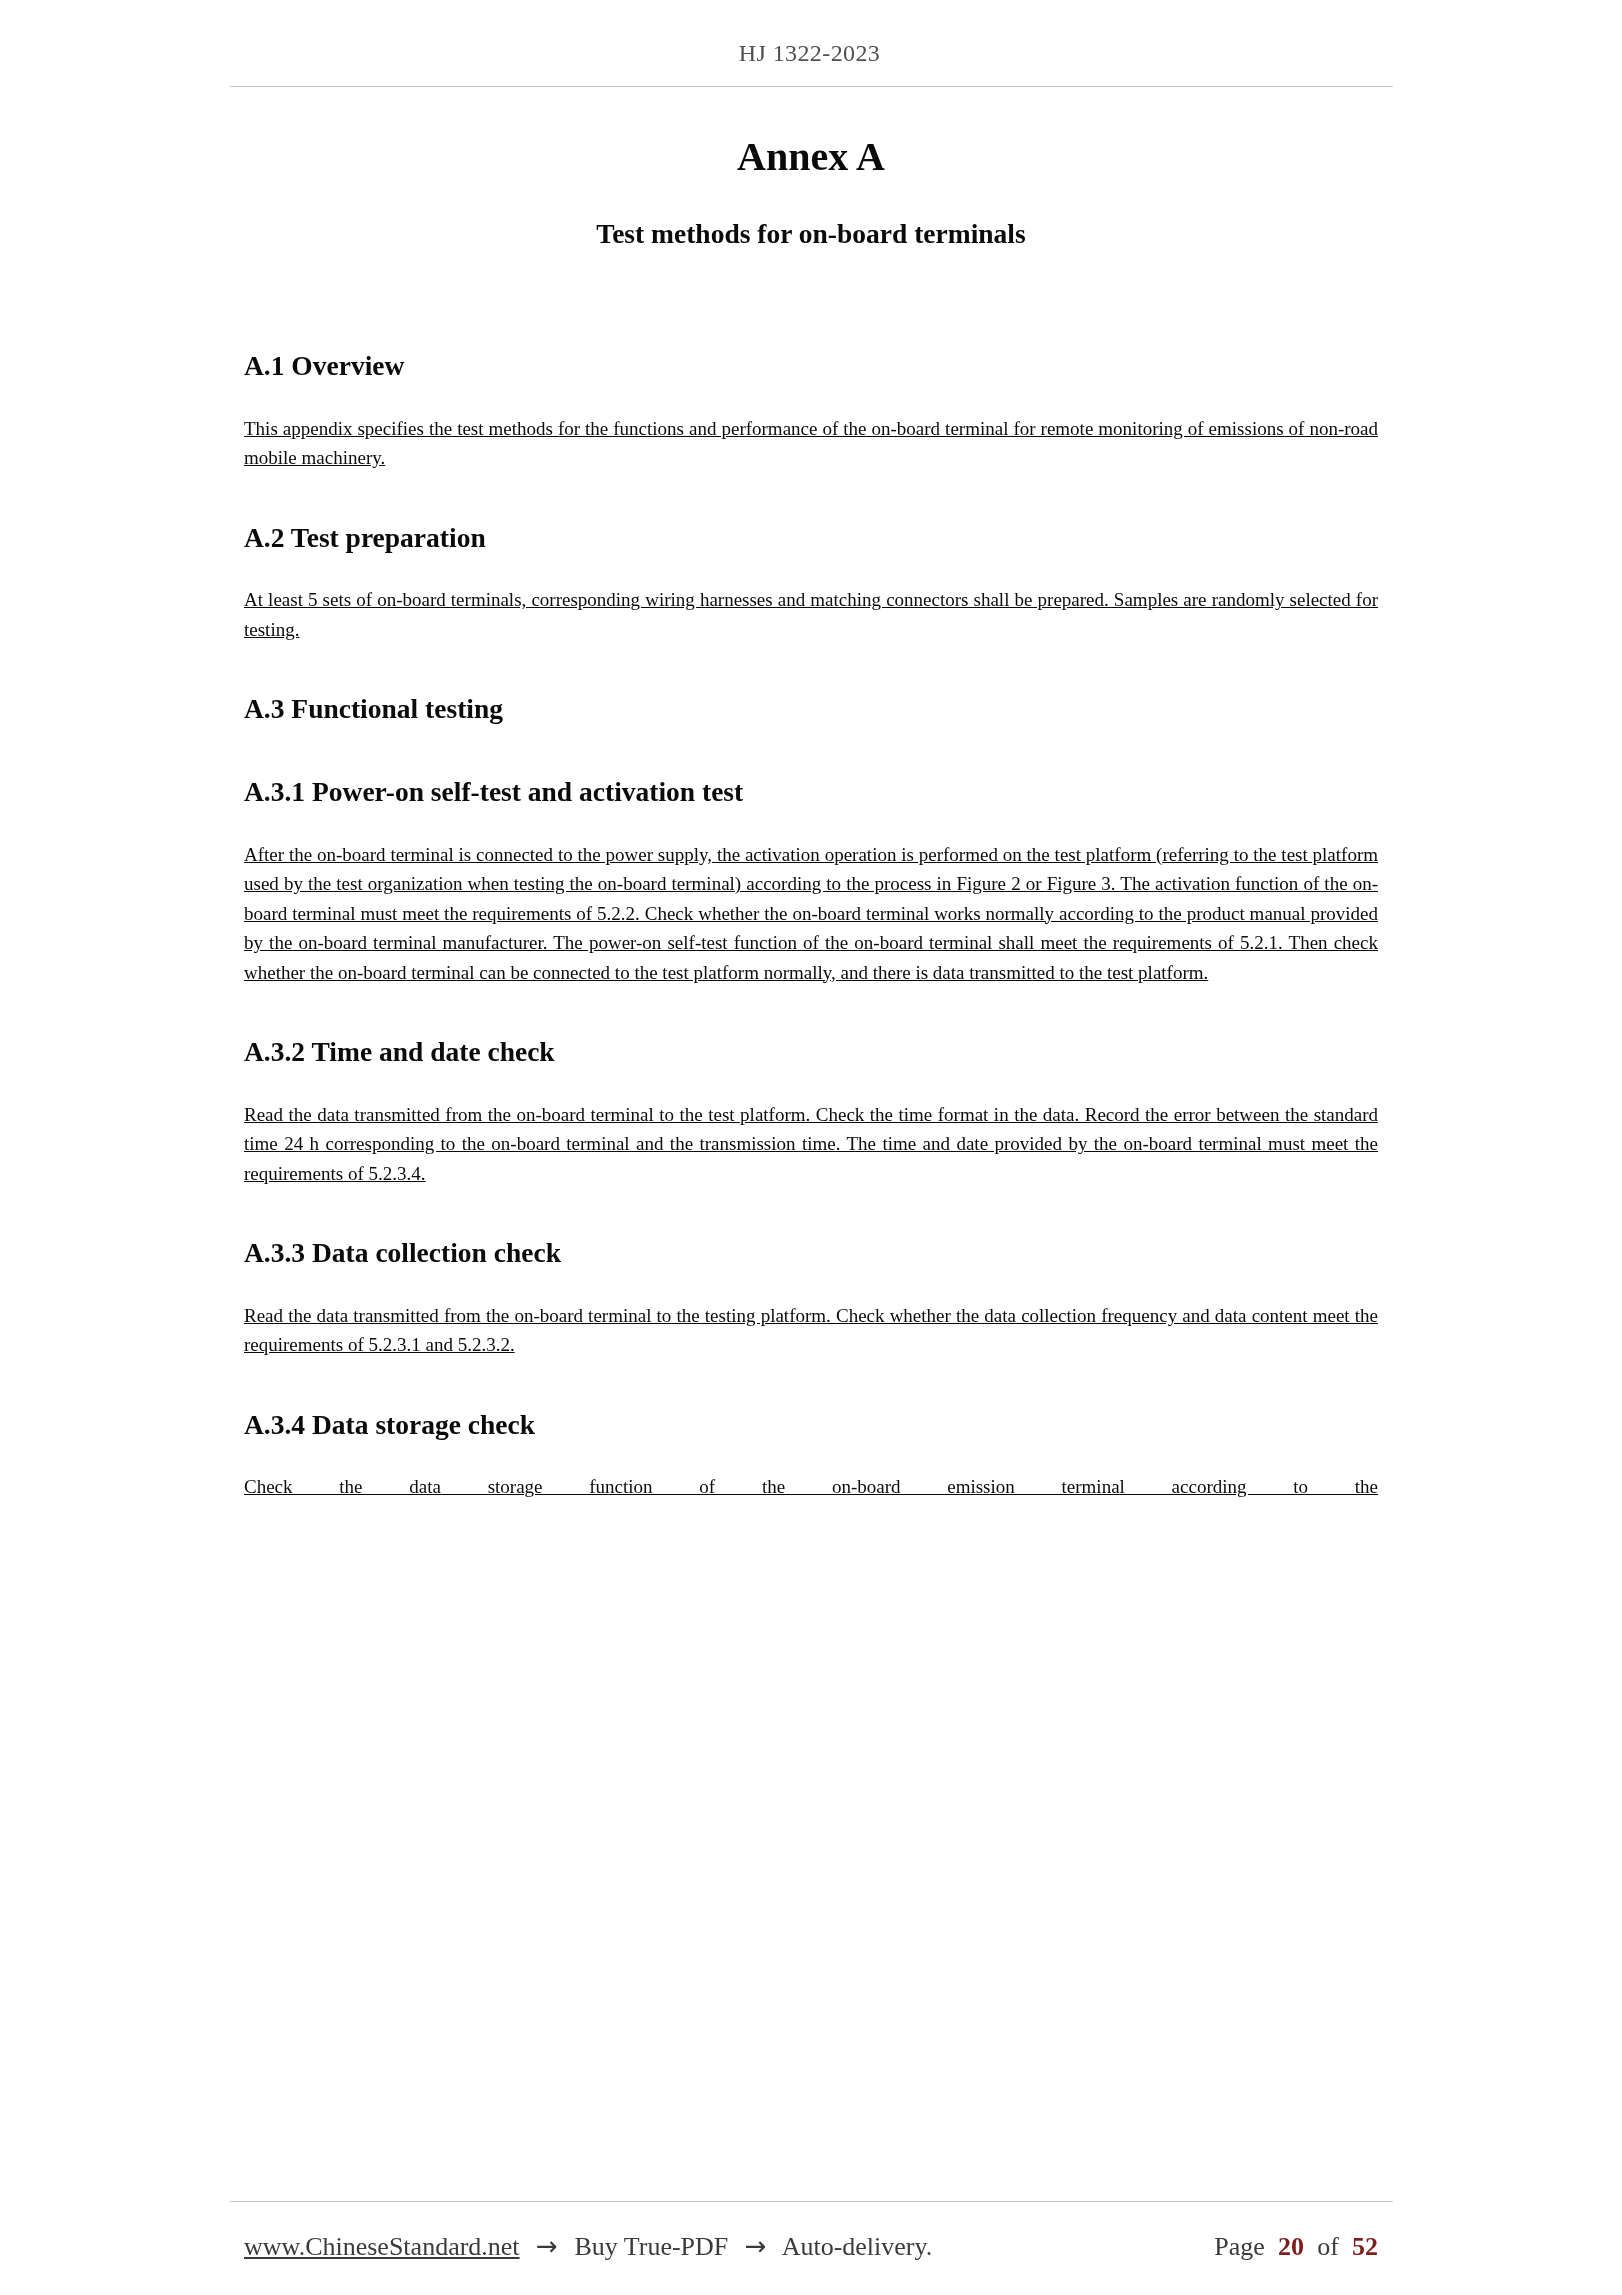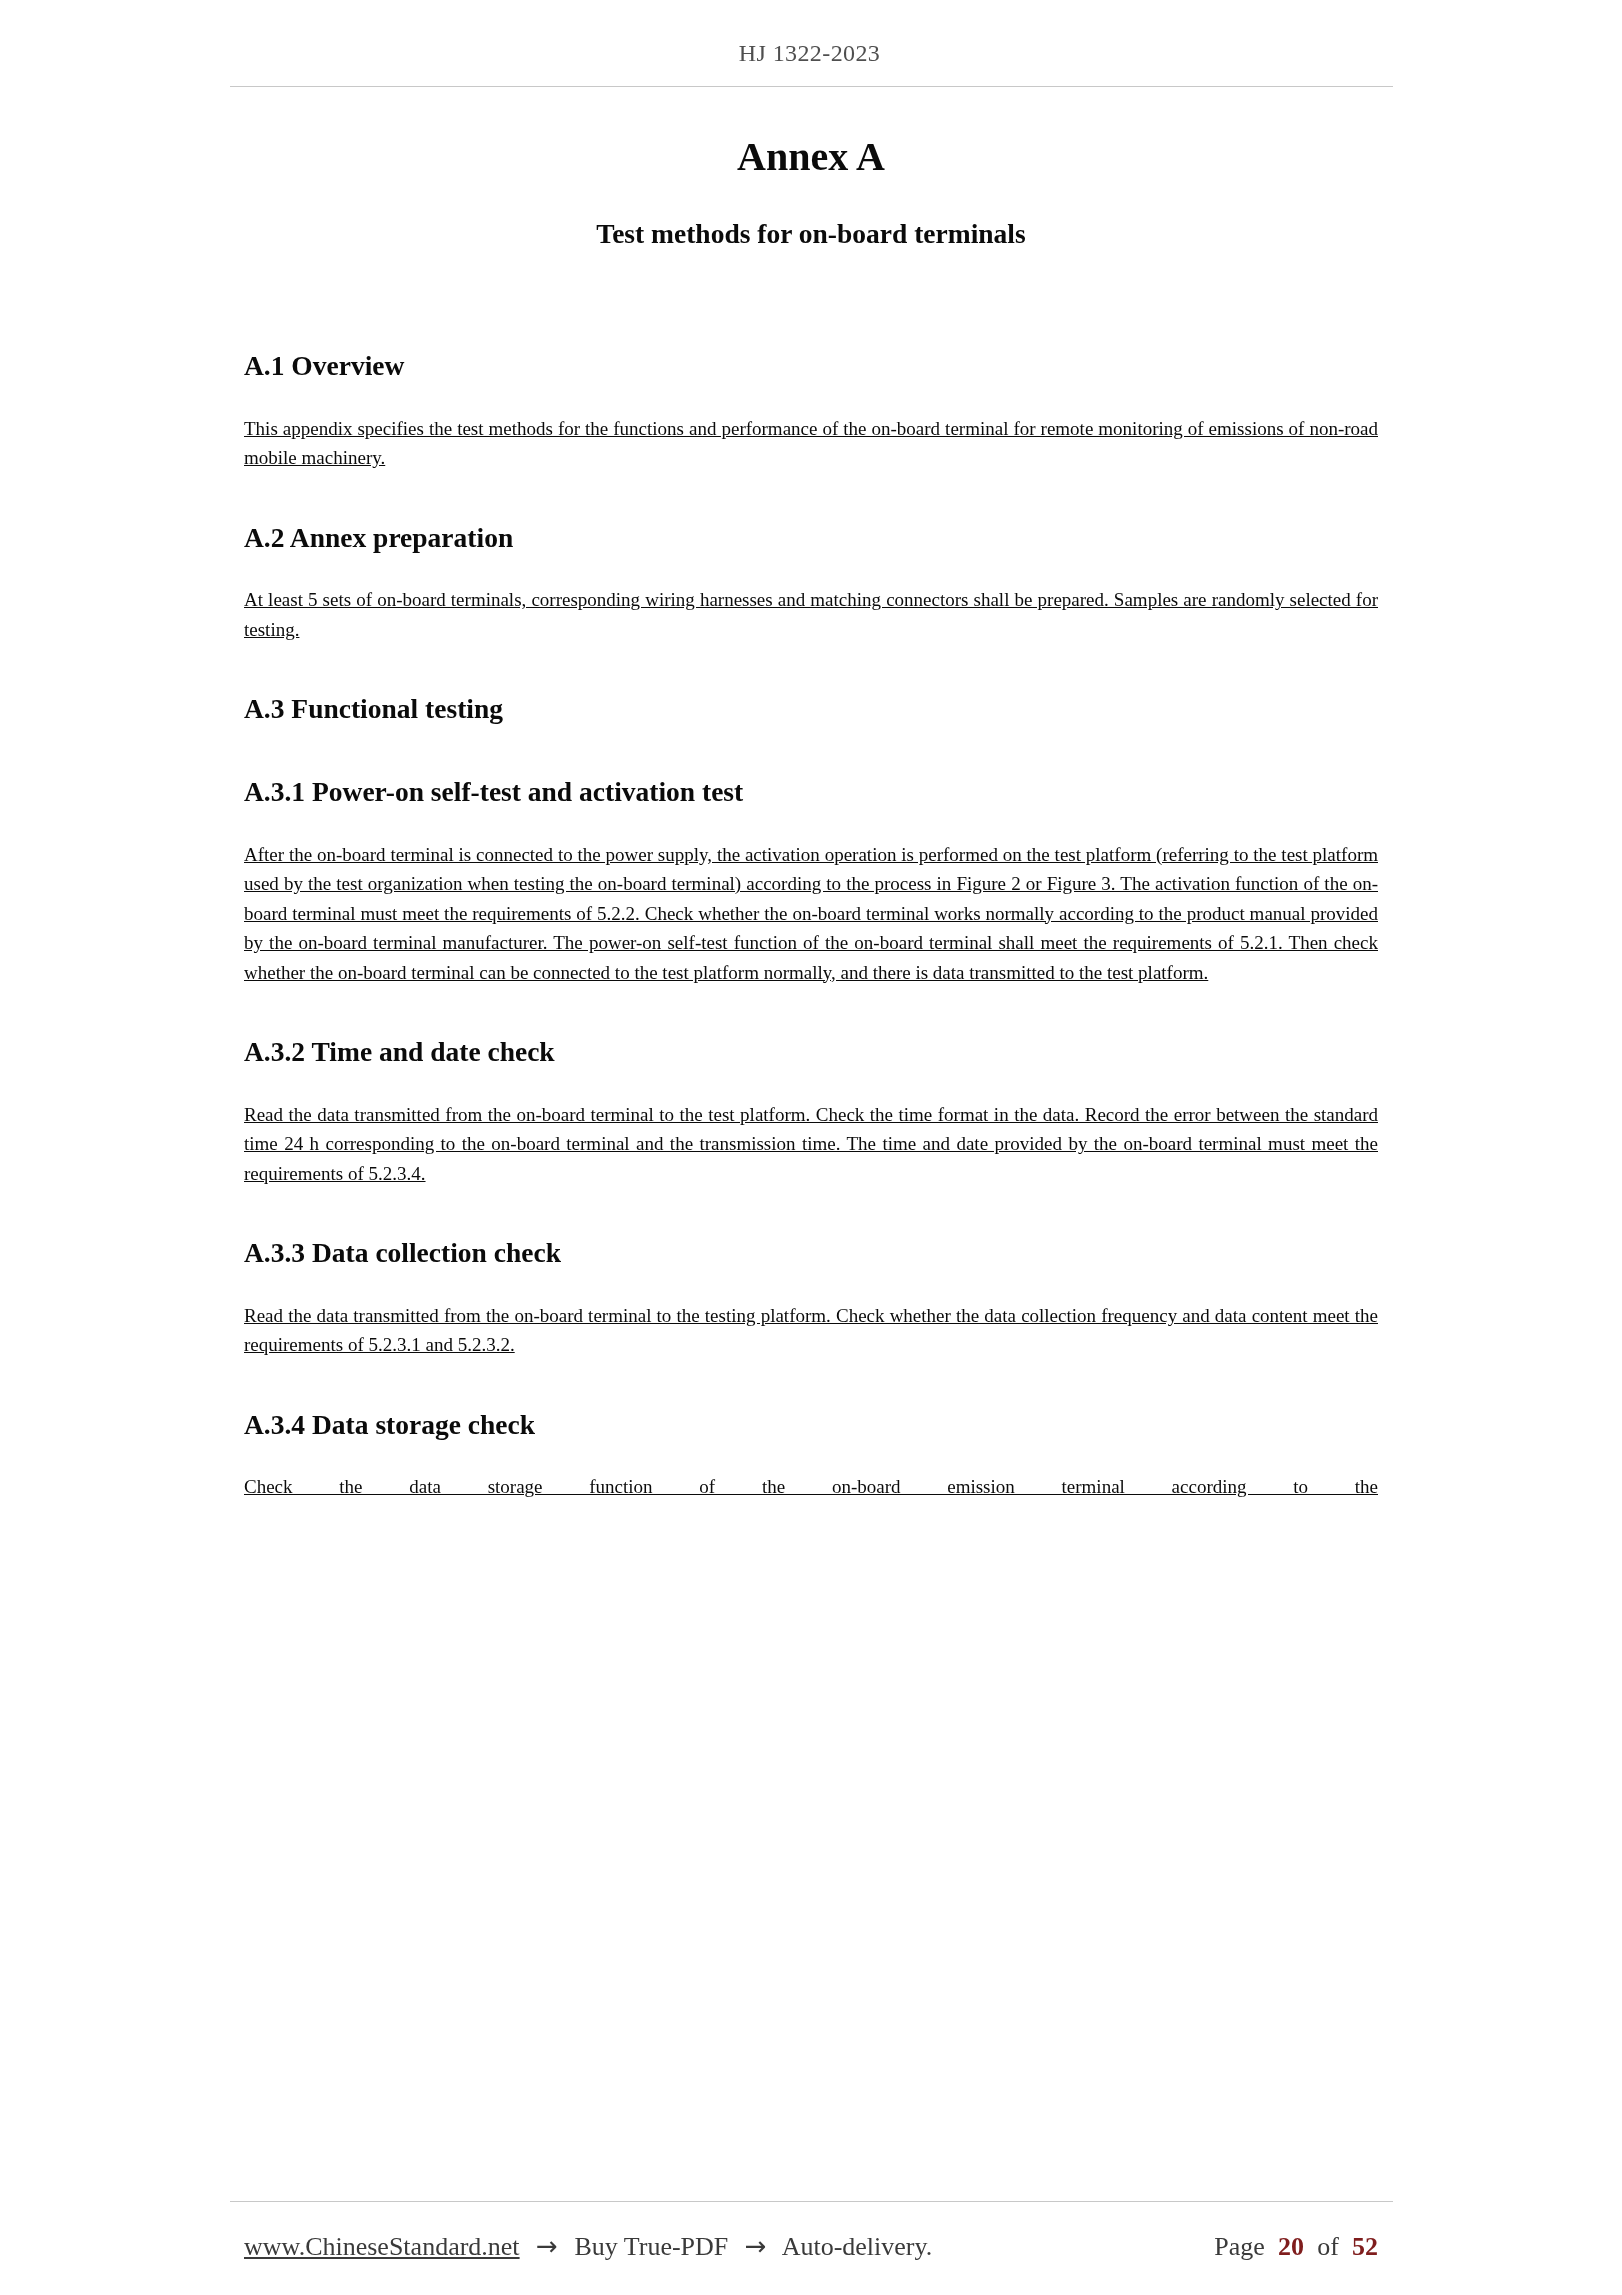--- a/index.html
+++ b/index.html
@@ -125,7 +125,7 @@
     <h2 class="sec-heading first">A.1 Overview</h2>
     <p class="body-text">This appendix specifies the test methods for the functions and performance of the on-board terminal for remote monitoring of emissions of non-road mobile machinery.</p>
 
-    <h2 class="sec-heading">A.2 Annex preparation</h2>
+    <h2 class="sec-heading">A.2 Test preparation</h2>
     <p class="body-text">At least 5 sets of on-board terminals, corresponding wiring harnesses and matching connectors shall be prepared. Samples are randomly selected for testing.</p>
 
     <h2 class="sec-heading">A.3 Functional testing</h2>

